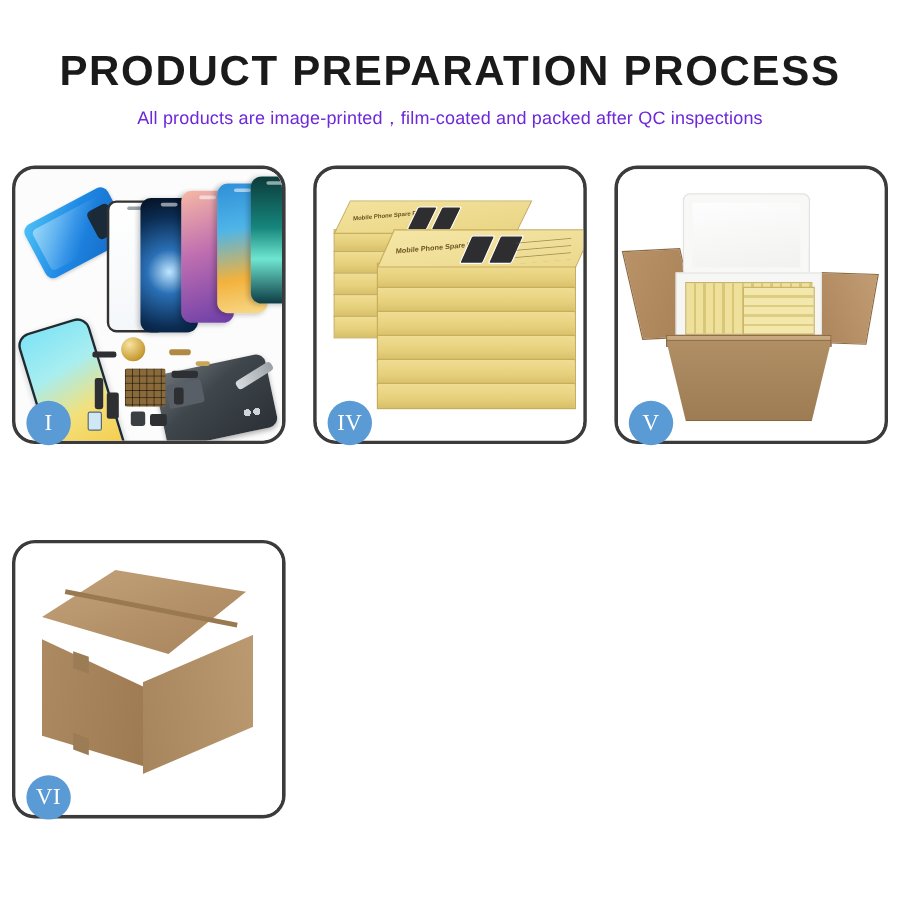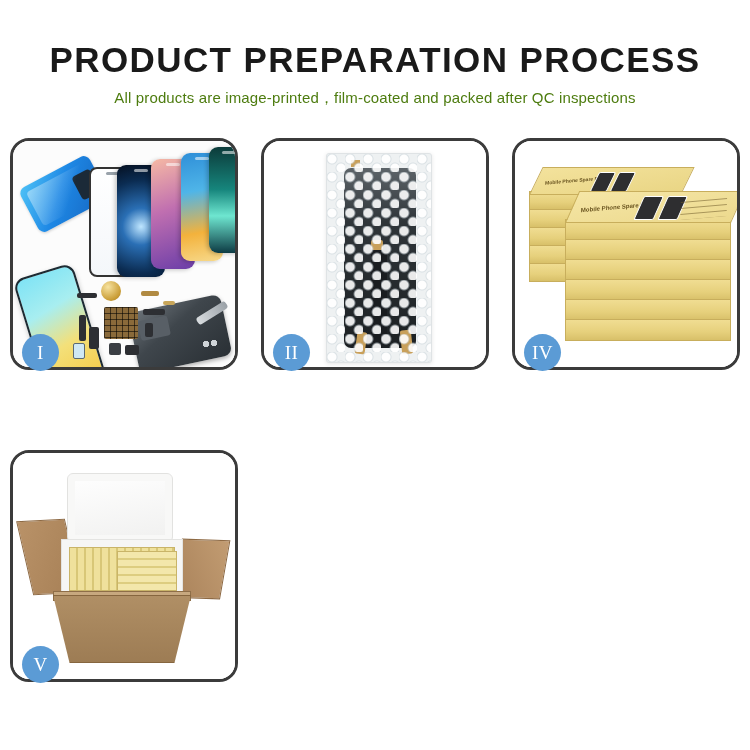--- a/index.html
+++ b/index.html
@@ -47,7 +47,7 @@
     font-size: 15px;
     font-weight: normal;
     letter-spacing: 0.15px;
-    color: #4d7c0f;
+    color: #6d28d9;
     white-space: nowrap;
   }
 

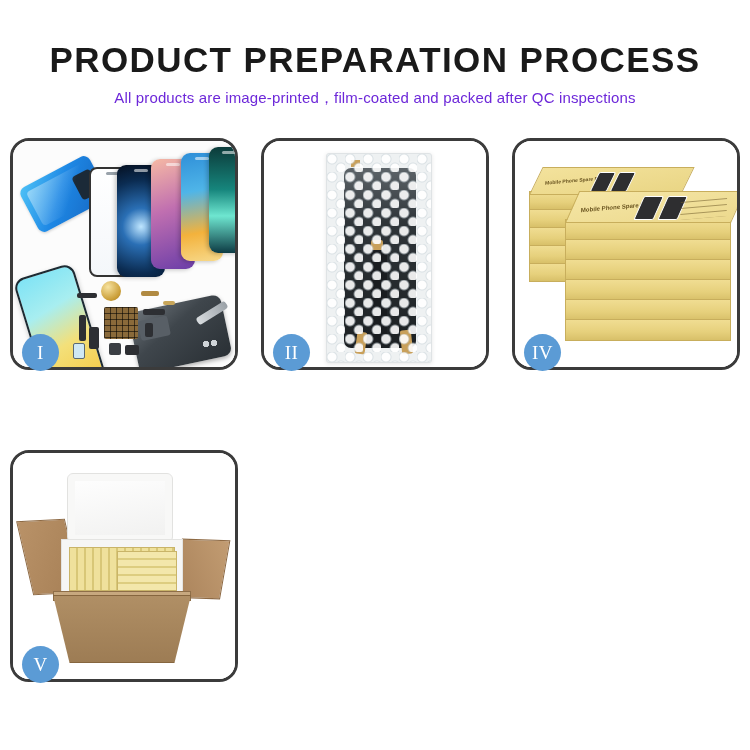--- a/index.html
+++ b/index.html
@@ -613,20 +613,6 @@
       <div class="badge">I</div>
     </div>
 
-    <div class="panel">
-      <div class="panel-inner p2">
-        <div class="bag">
-          <div class="screen"></div>
-          <div class="flexcable"></div>
-          <div class="tab t1"></div>
-          <div class="tab t2"></div>
-          <div class="tab t3"></div>
-          <div class="topclip"></div>
-          <div class="bubbles"></div>
-        </div>
-      </div>
-      <div class="badge">II</div>
-    </div>
 
 
     <div class="panel">

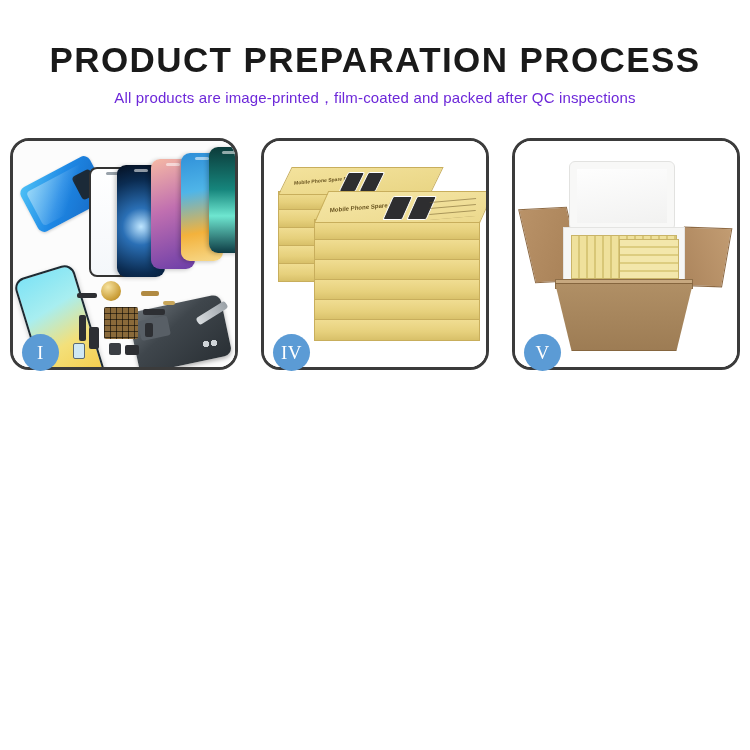--- a/index.html
+++ b/index.html
@@ -659,6 +659,17 @@
       <div class="badge">V</div>
     </div>
 
+    <div class="panel">
+      <div class="panel-inner p6">
+        <div class="top"></div>
+        <div class="seam"></div>
+        <div class="left"></div>
+        <div class="right"></div>
+        <div class="tape1"></div>
+        <div class="tape2"></div>
+      </div>
+      <div class="badge">VI</div>
+    </div>
 
   </div>
 </div>

